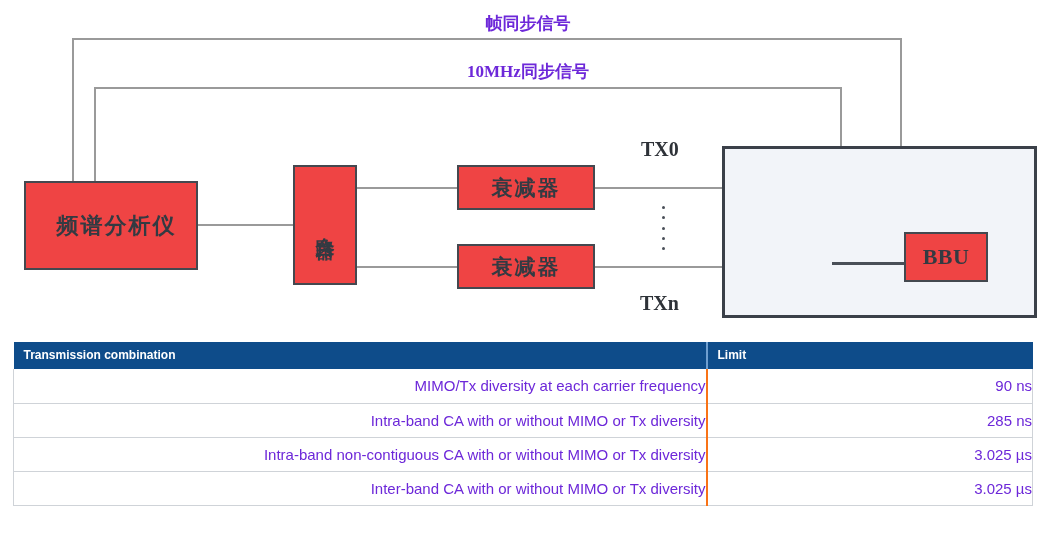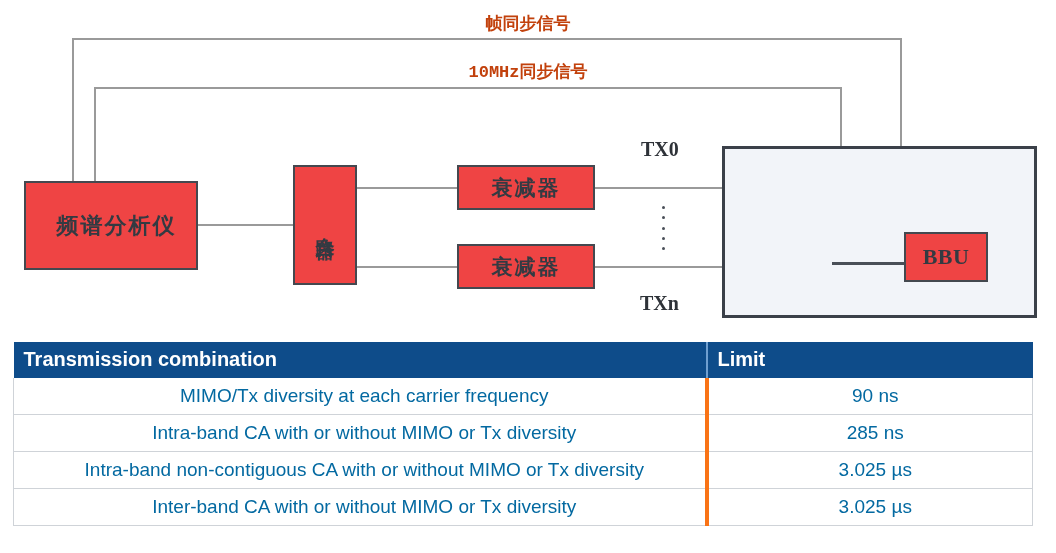--- a/index.html
+++ b/index.html
@@ -80,10 +80,10 @@
 
   .sig-label {
     position: absolute;
-    font-family: Liberation Mono, monospace;
+    font-family: Liberation Serif, serif;
     font-weight: 700;
     font-size: 17px;
-    color: #c2410c;
+    color: #6d28d9;
     white-space: nowrap;
     text-align: center;
   }

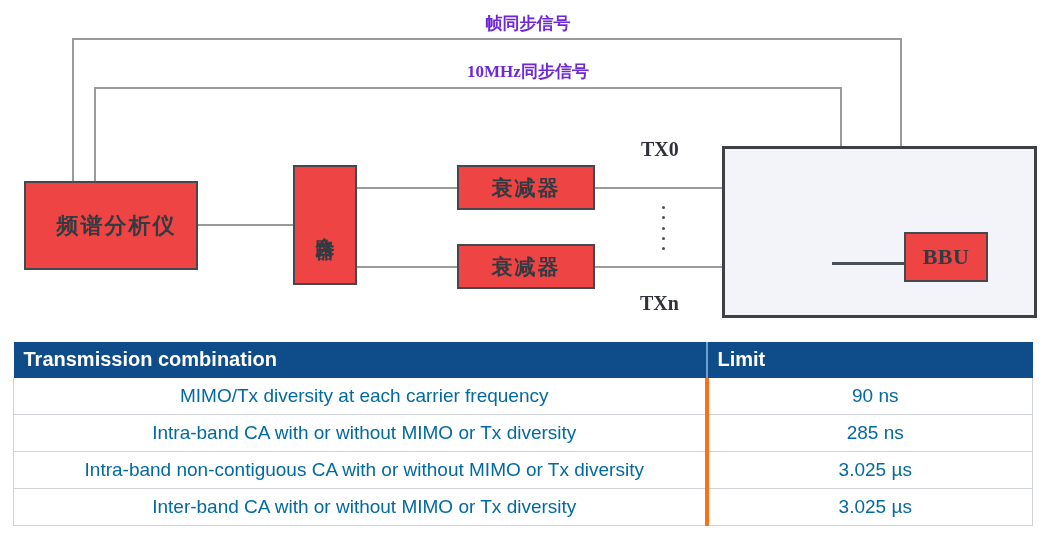--- a/index.html
+++ b/index.html
@@ -128,7 +128,7 @@
   table.limits th {
     background: #0e4c8a;
     color: #ffffff;
-    font-size: 20px;
+    font-size: 12px;
     font-weight: 700;
     text-align: left;
     padding: 6px 0 7px 10px;

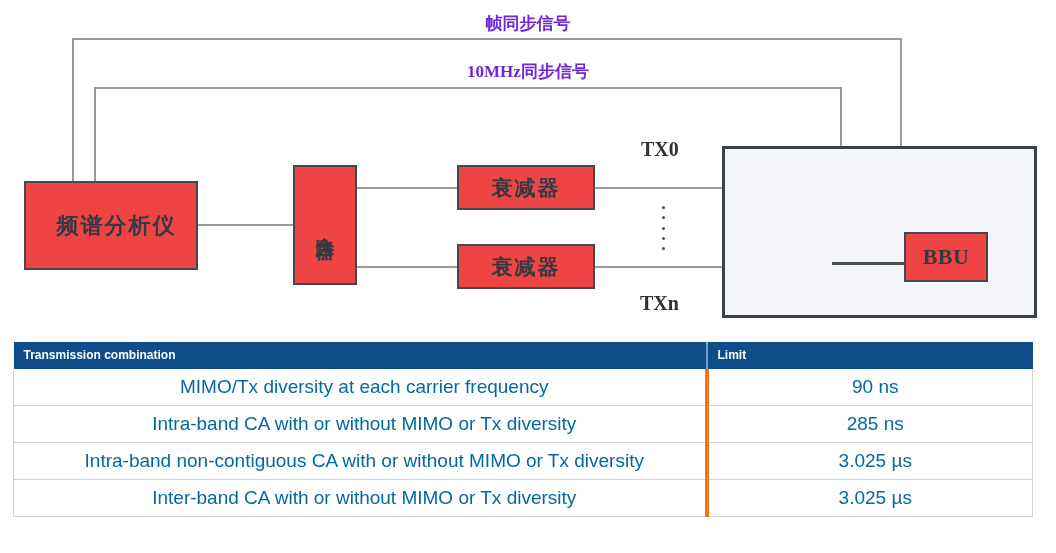--- a/index.html
+++ b/index.html
@@ -140,9 +140,9 @@
     border-left: 2px solid #6f9fd0;
   }
   table.limits td {
-    font-size: 19px;
-    color: #0369a1;
-    text-align: center;
+    font-size: 15px;
+    color: #6d28d9;
+    text-align: right;
     padding: 7px 0 7px 10px;
     height: 34px;
     box-sizing: border-box;

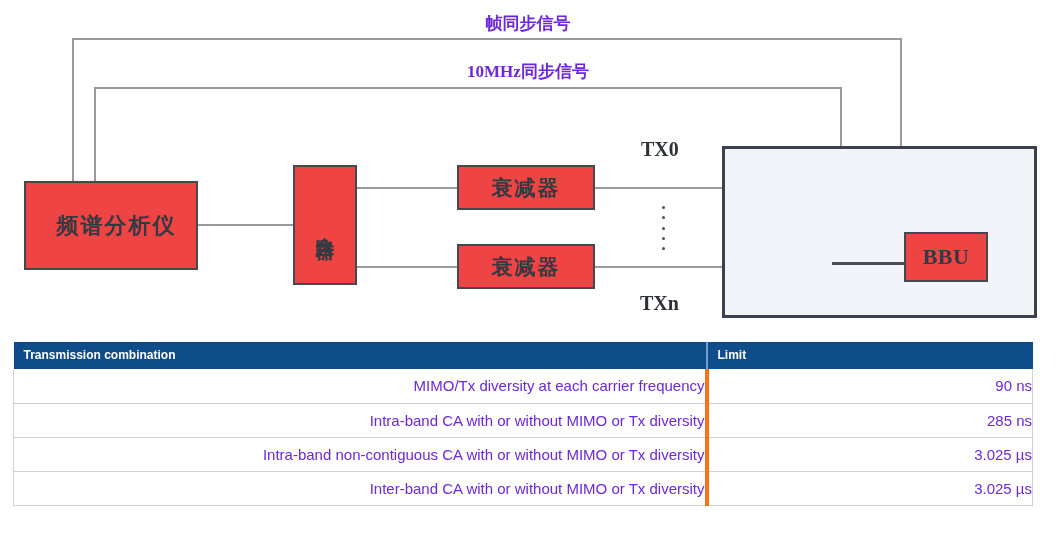--- a/index.html
+++ b/index.html
@@ -152,7 +152,7 @@
     background: #ffffff;
   }
   table.limits td.col-limit {
-    border-left: 4px solid #f97316;
+    border-left: 2px solid #f97316;
     margin-top: 20px;
   }
   table.limits col.c1 { width: 693px; }

